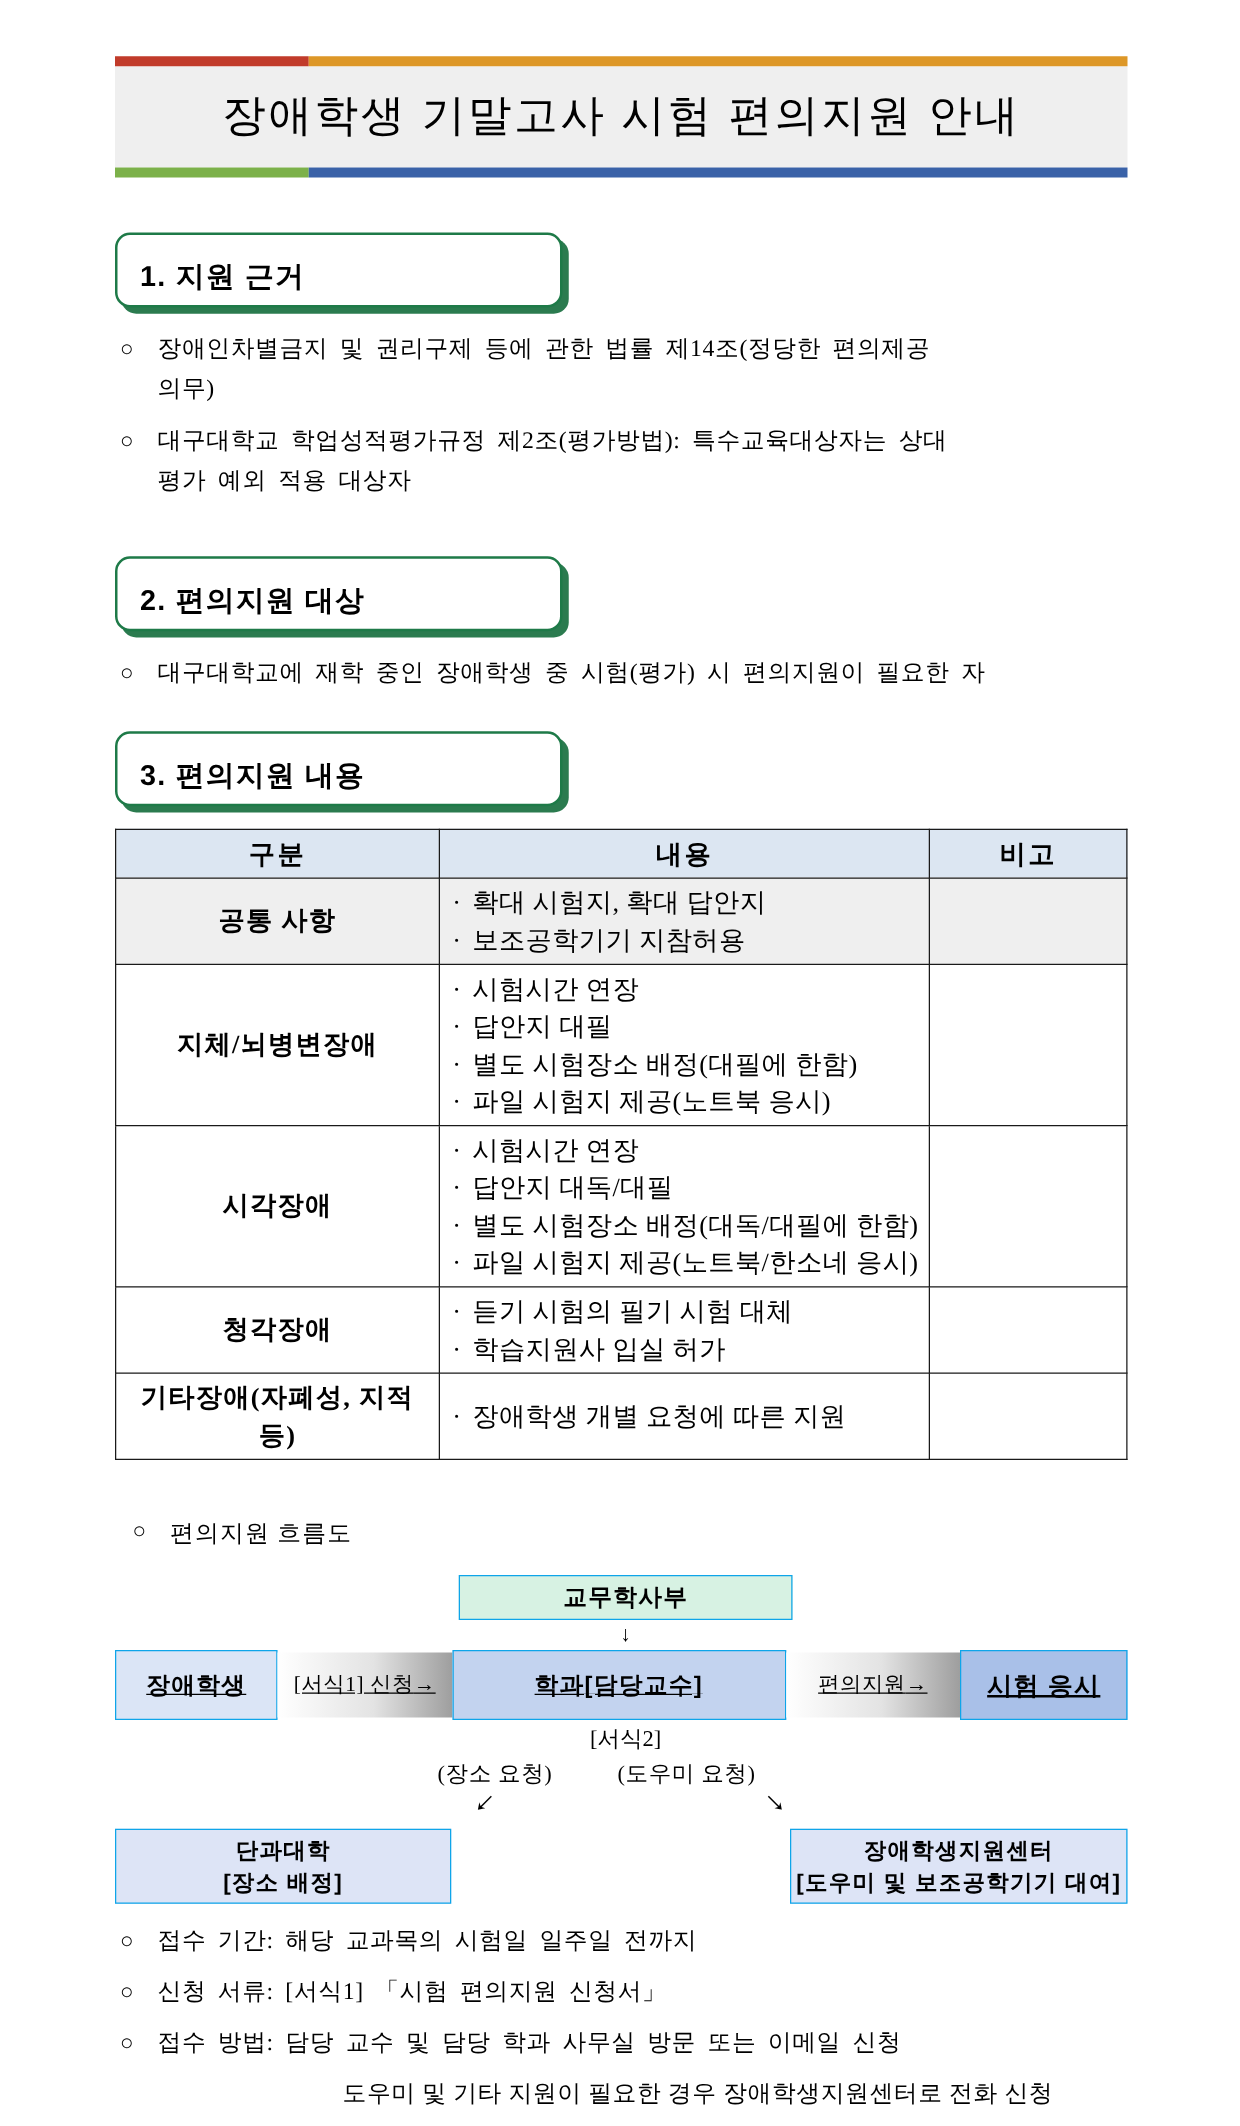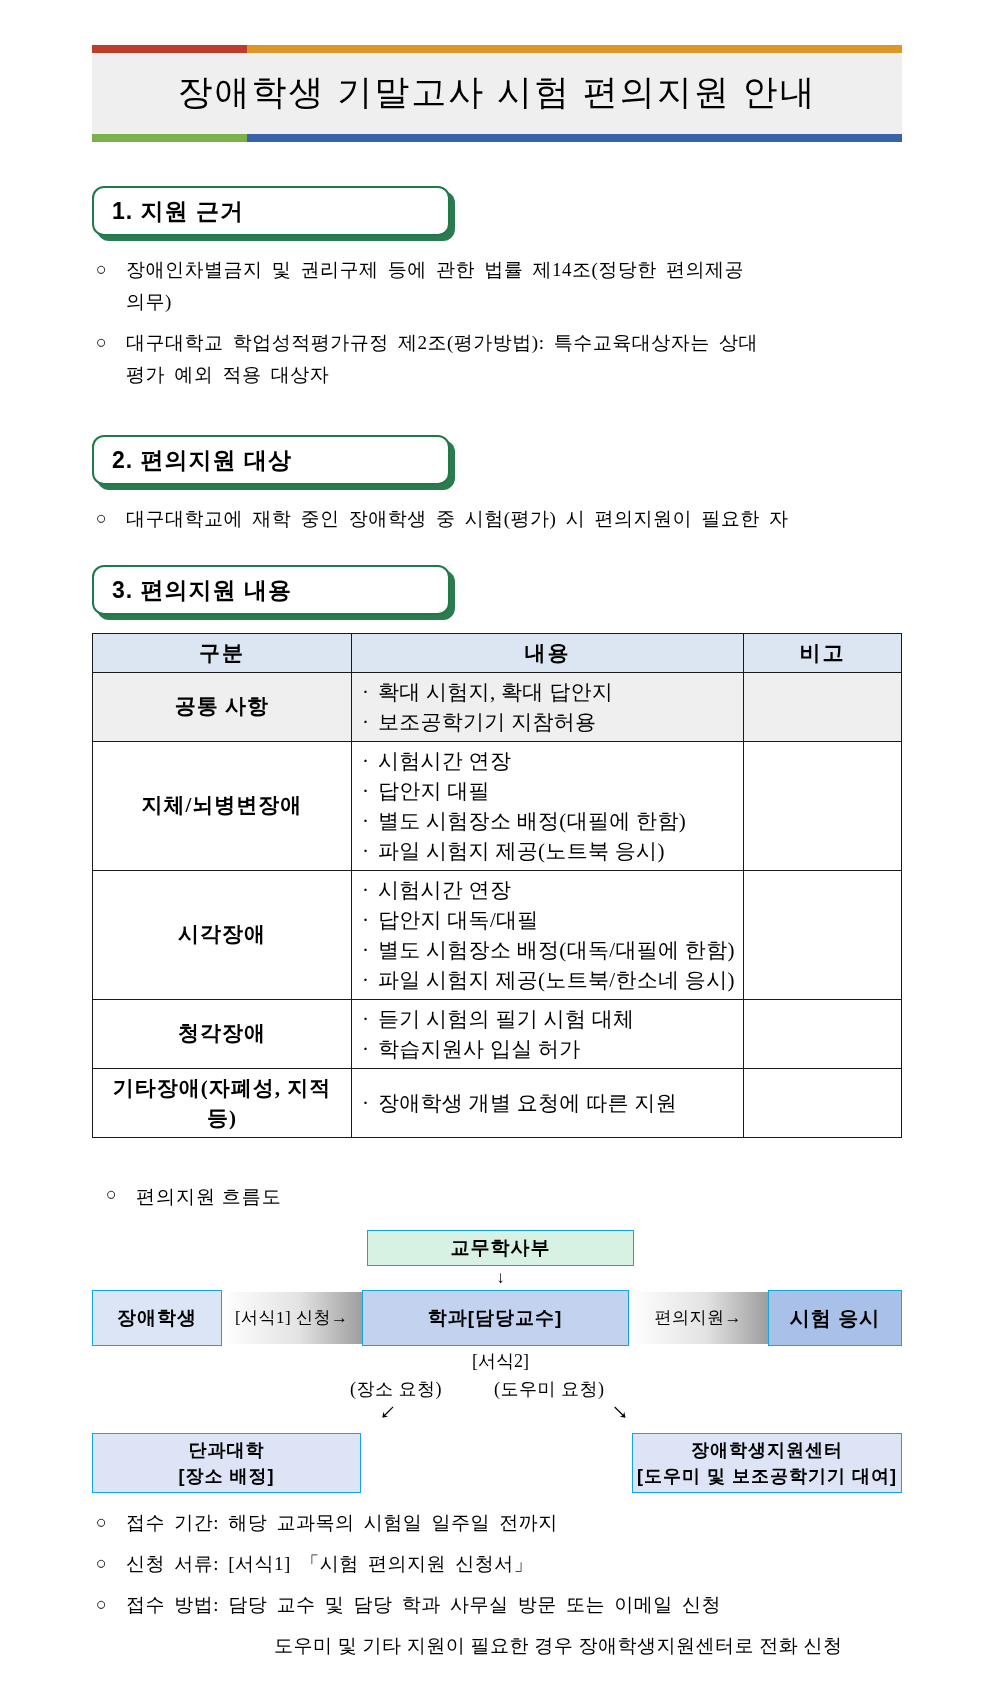--- a/index.html
+++ b/index.html
@@ -33,7 +33,7 @@
     width: 358px; background: #fff;
     border: 2px solid #1e7a48; border-radius: 12px;
     box-shadow: 5px 5px 0 #2b7b4f;
-    padding: 8px 10px 7px 18px;
+    padding: 18px 10px 7px 18px;
     margin-bottom: 18px;
   }
   .sec-header .sec-title {

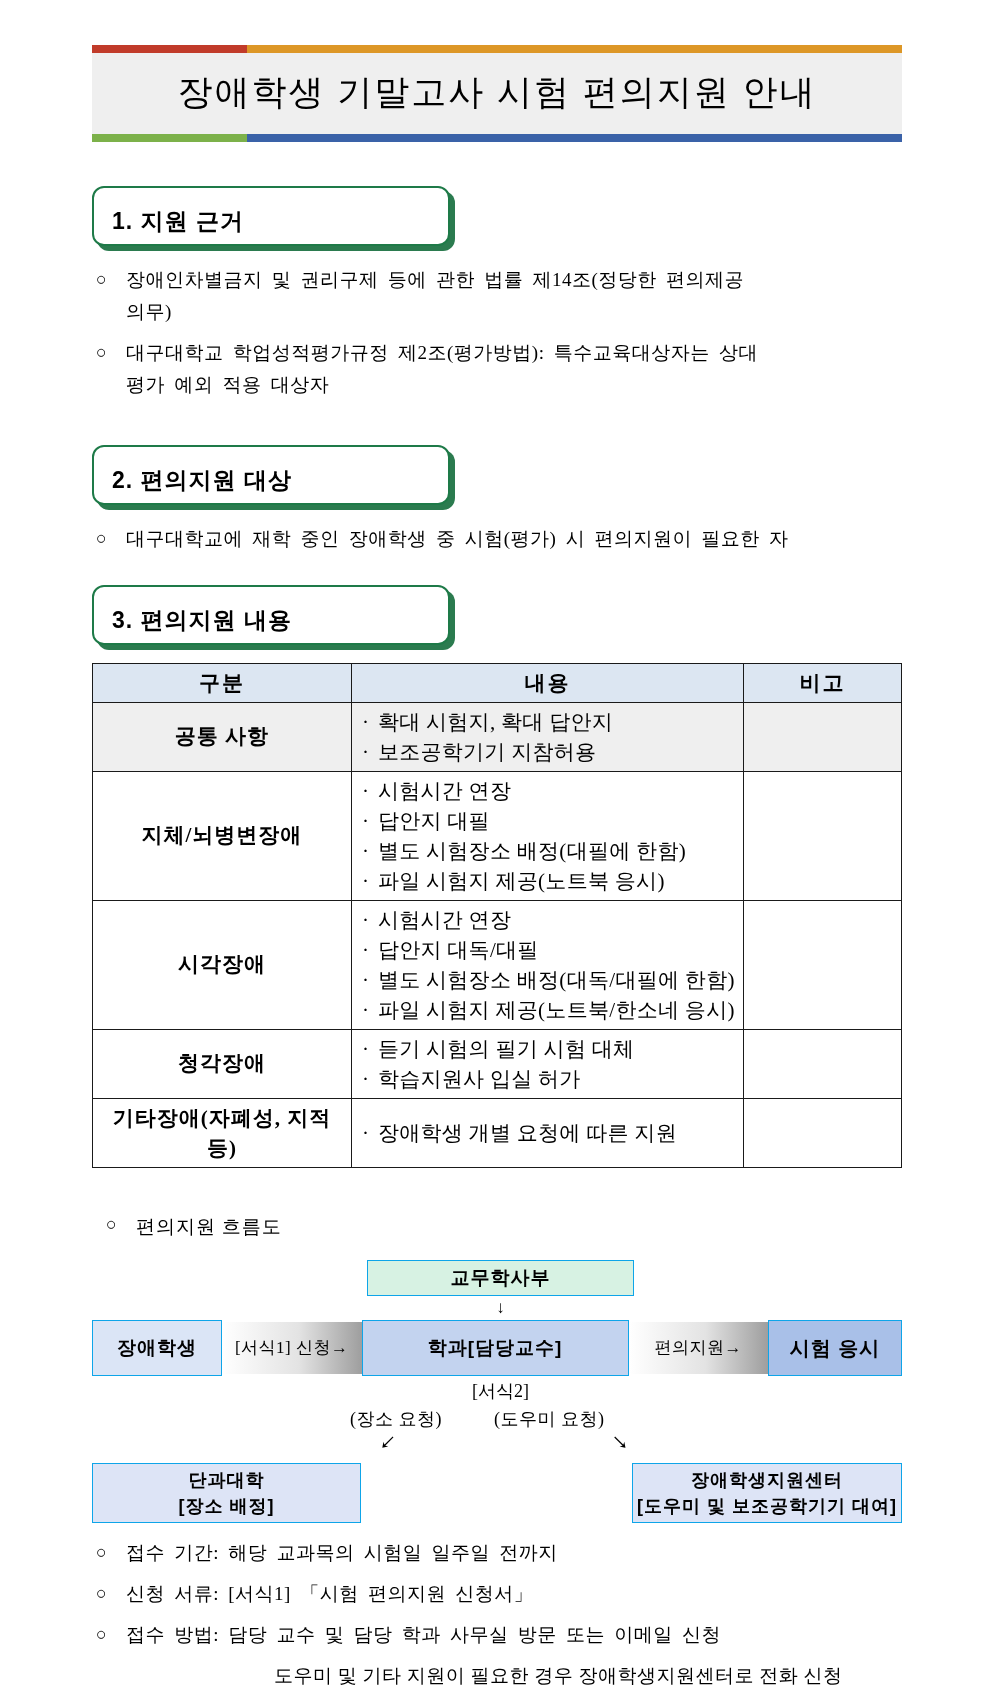--- a/index.html
+++ b/index.html
@@ -94,7 +94,7 @@
     font-size: 17px; font-weight: bold; line-height: 24px;
     font-family: "Liberation Sans", sans-serif;
   }
-  .flow-mid { display: flex; align-items: stretch; height: 56px; }
+  .flow-mid { display: flex; align-items: stretch; height: 56px; text-decoration: underline; }
   .box-student { width: 130px; background: #dbe5f6; }
   .box-dept    { width: 267px; background: #c3d3ef; }
   .box-exam    { width: 134px; background: #a9c0e8; font-size: 20px; }

